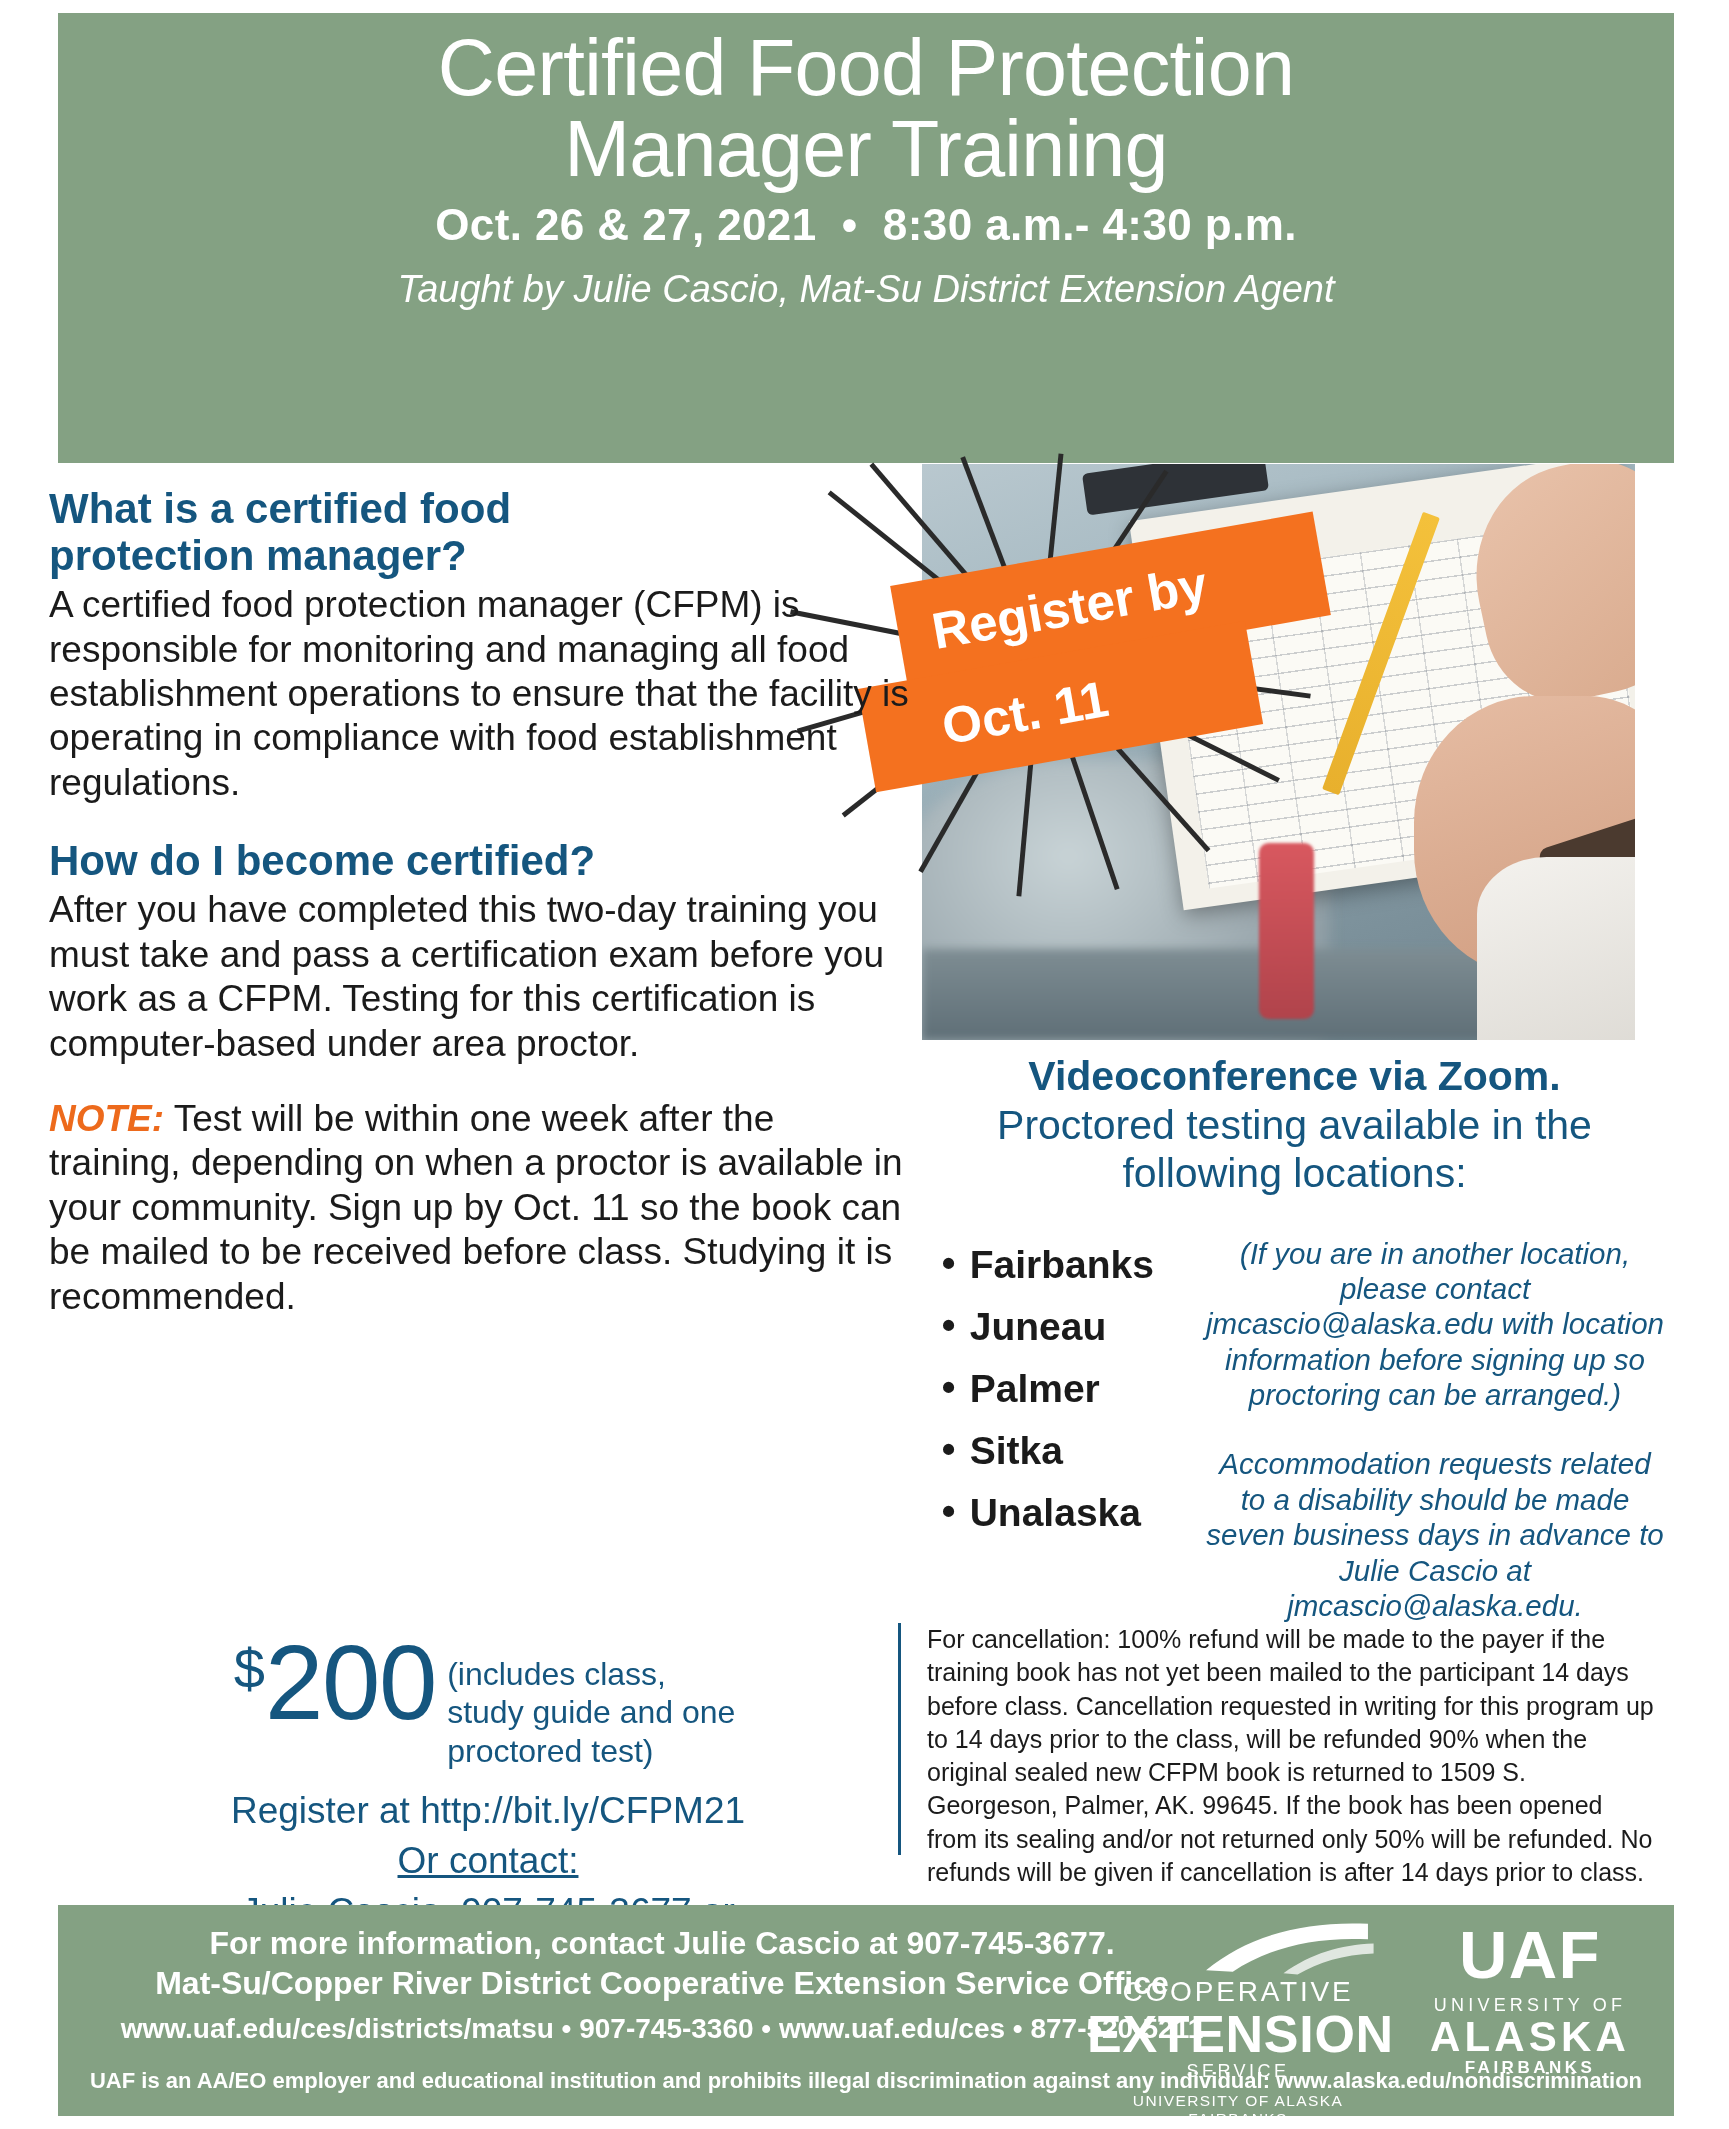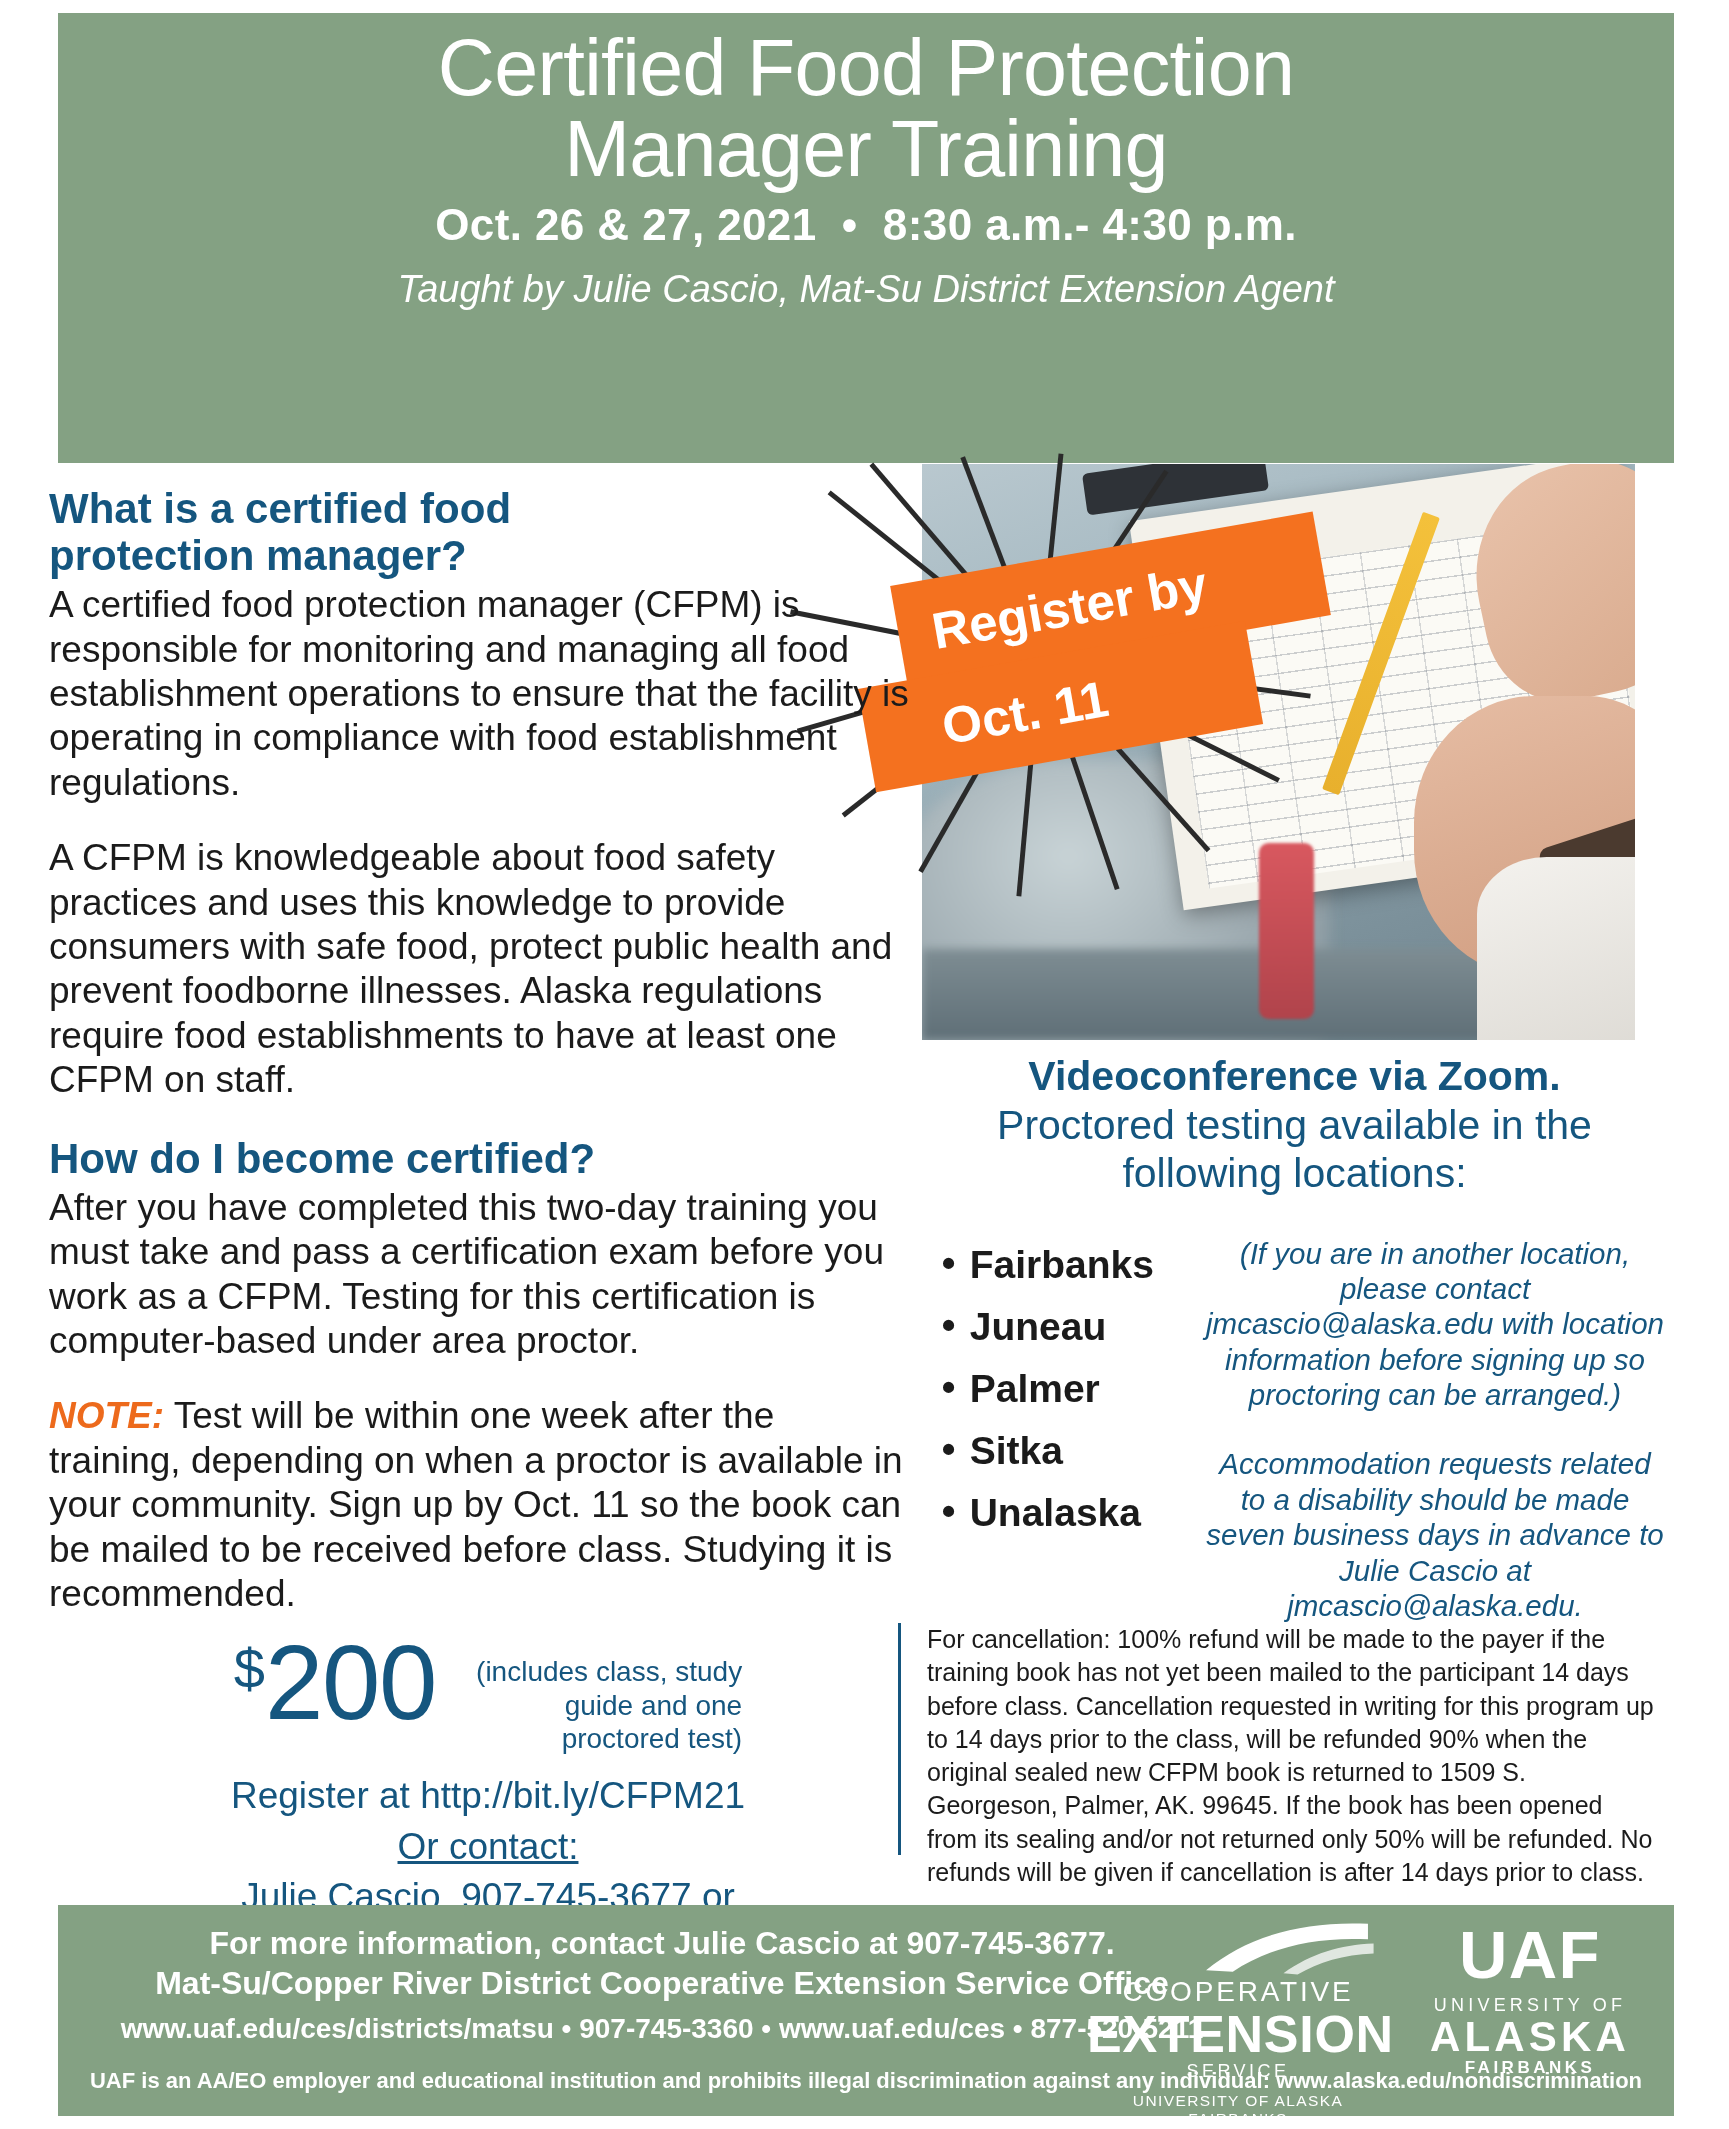--- a/index.html
+++ b/index.html
@@ -302,7 +302,6 @@
       <span>protection manager?</span>
     </h2>
     <p class="body">A certified food protection manager (CFPM) is responsible for monitoring and managing all food establishment operations to ensure that the facility is operating in compliance with food establishment regulations.</p>
-    <p class="body">A CFPM is knowledgeable about food safety practices and uses this knowledge to provide consumers with safe food, protect public health and prevent foodborne illnesses. Alaska regulations require food establishments to have at least one CFPM on staff.</p>
 
     <div class="spacer-md"></div>
 

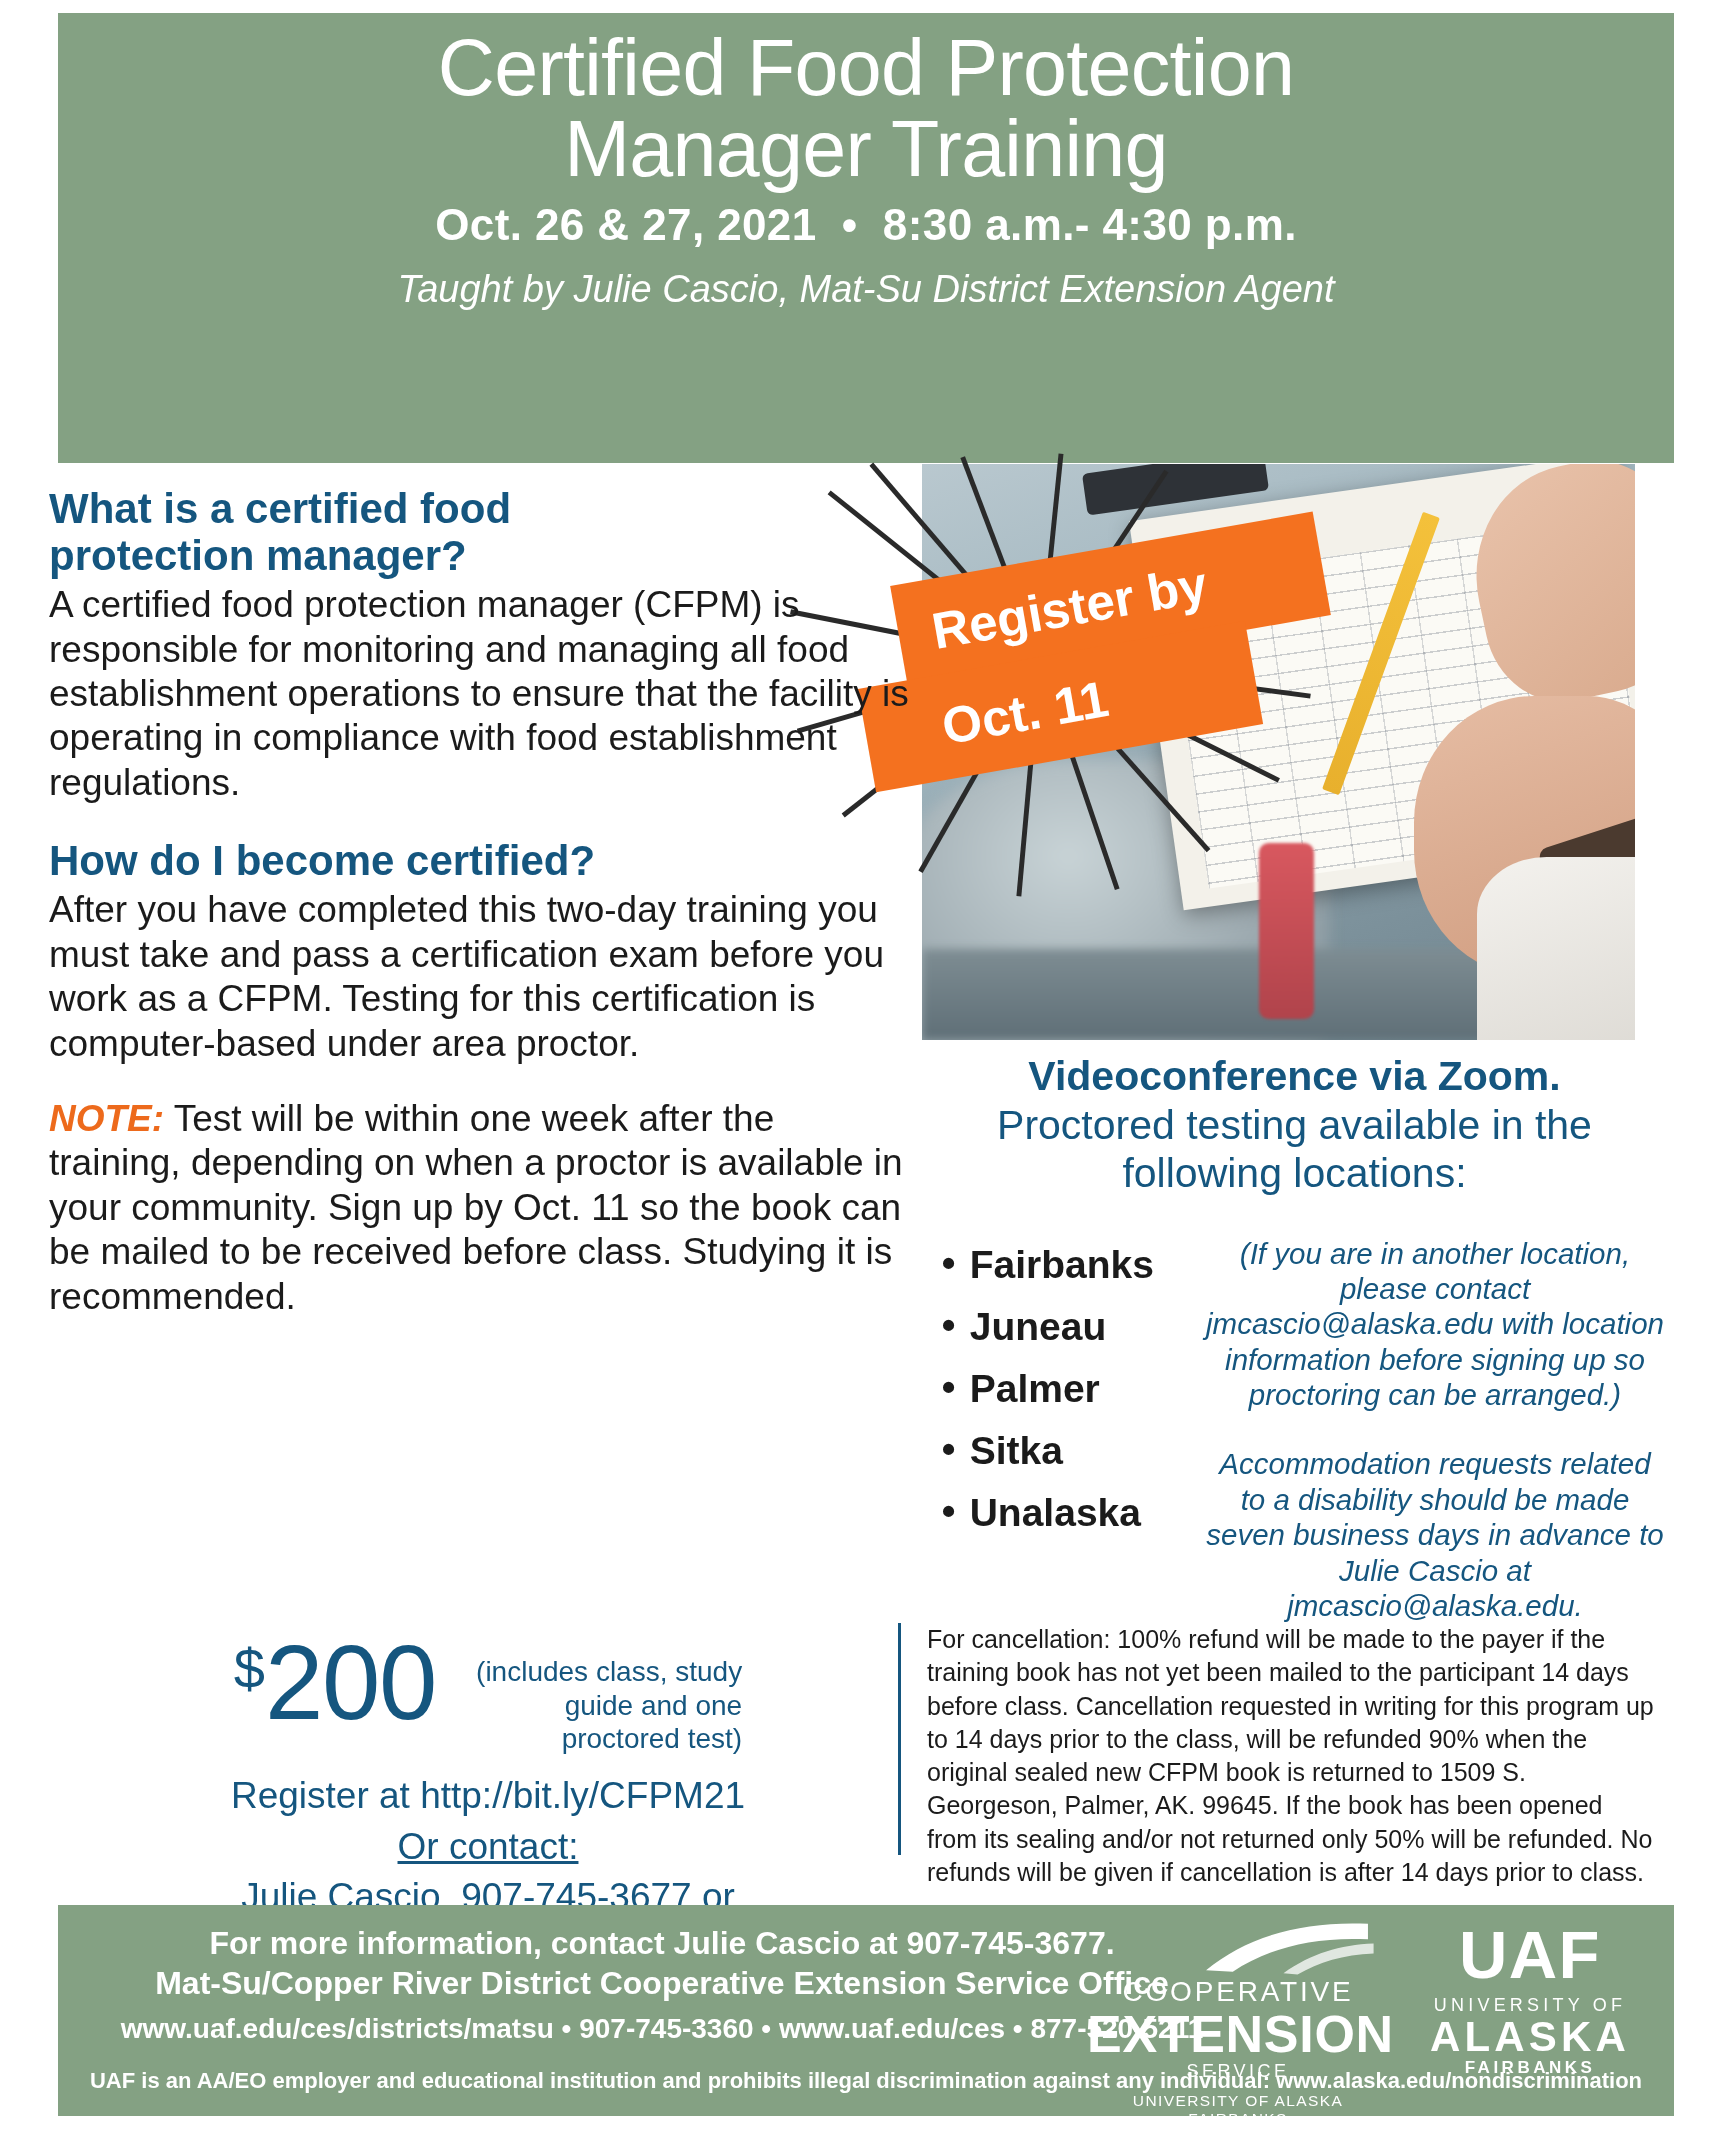--- a/index.html
+++ b/index.html
@@ -199,7 +199,7 @@
   .price-row { display:flex; align-items:flex-start; justify-content:center; }
   .dollar { font-size:56px; line-height:1; padding-top:11.2px; font-weight:400; }
   .amount { font-size:105px; line-height:1; font-weight:400; letter-spacing:-1.4px; }
-  .price-note { text-align:right; font-size:28px; line-height:1.2; padding:25px 0 0 11.2px; max-width:295px; }
+  .price-note { text-align:left; font-size:32px; line-height:1.2; padding:25px 0 0 11.2px; max-width:295px; }
   .reg-line { font-size:37px; margin-top:19.7px; }
   .or-line { font-size:37px; margin-top:8.4px;text-decoration:underline; }
   .contact-line { font-size:37px; margin-top:8.4px; }

